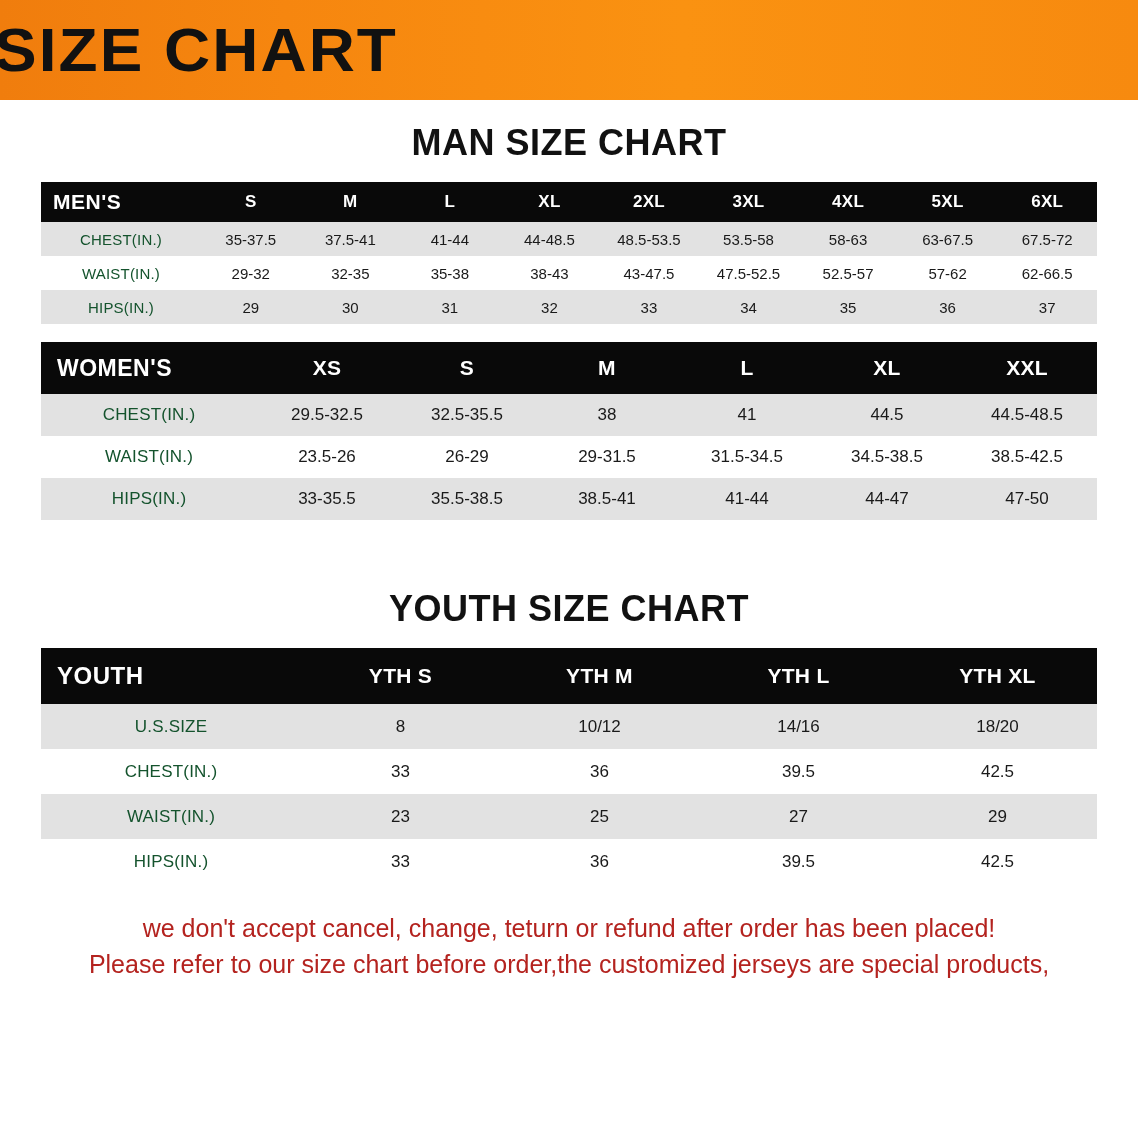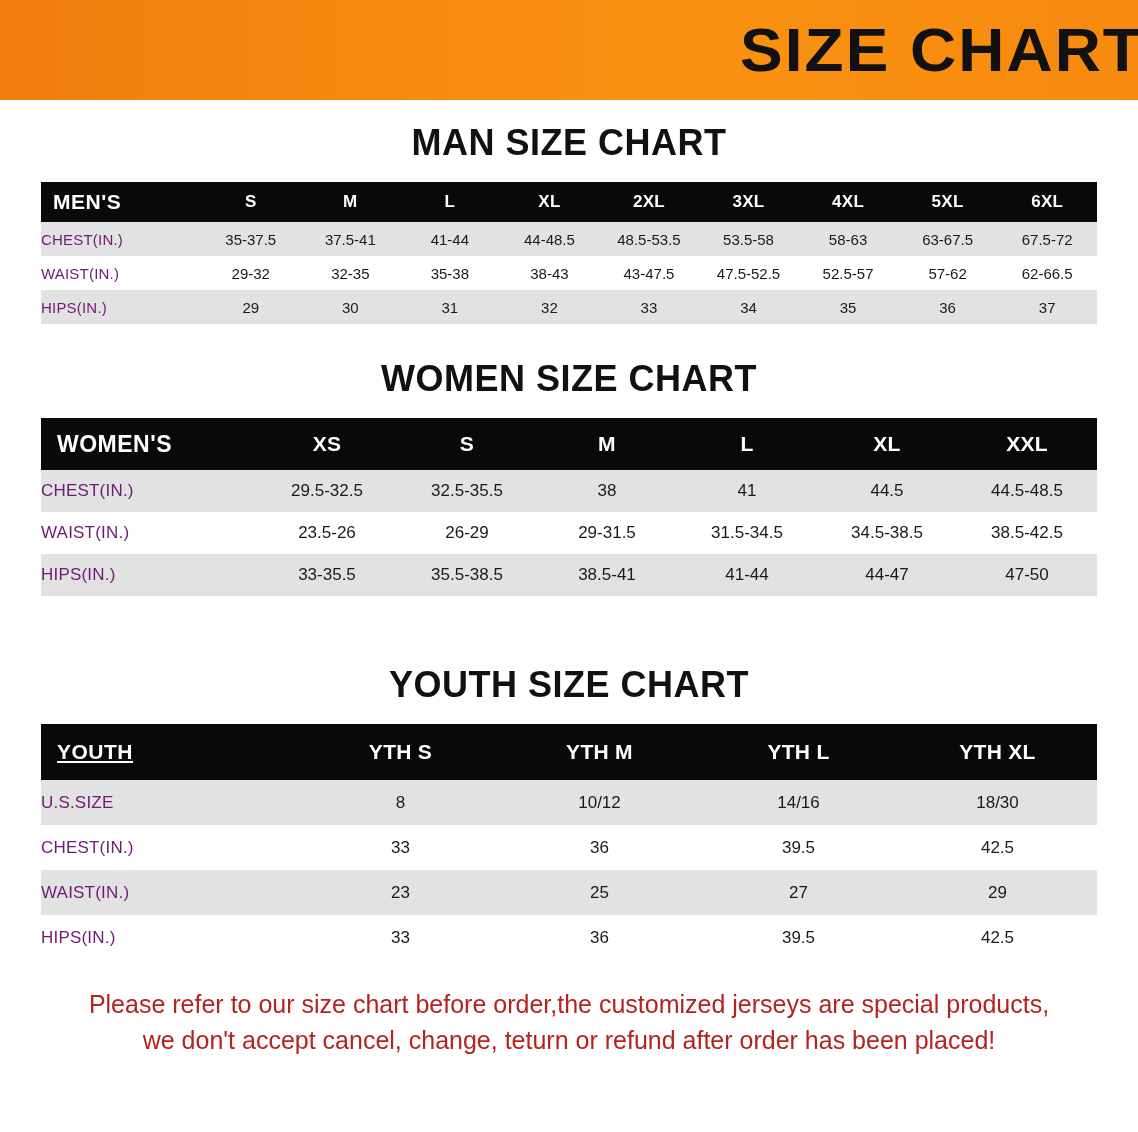--- a/index.html
+++ b/index.html
@@ -28,7 +28,7 @@
     background: linear-gradient(90deg, #f07d0d 0%, #f6860f 25%, #fa9211 60%, #f78a0f 100%);
     display: flex;
     align-items: center;
-    justify-content: flex-end;
+    justify-content: flex-start;
     box-sizing: border-box;
   }
   .banner-title {

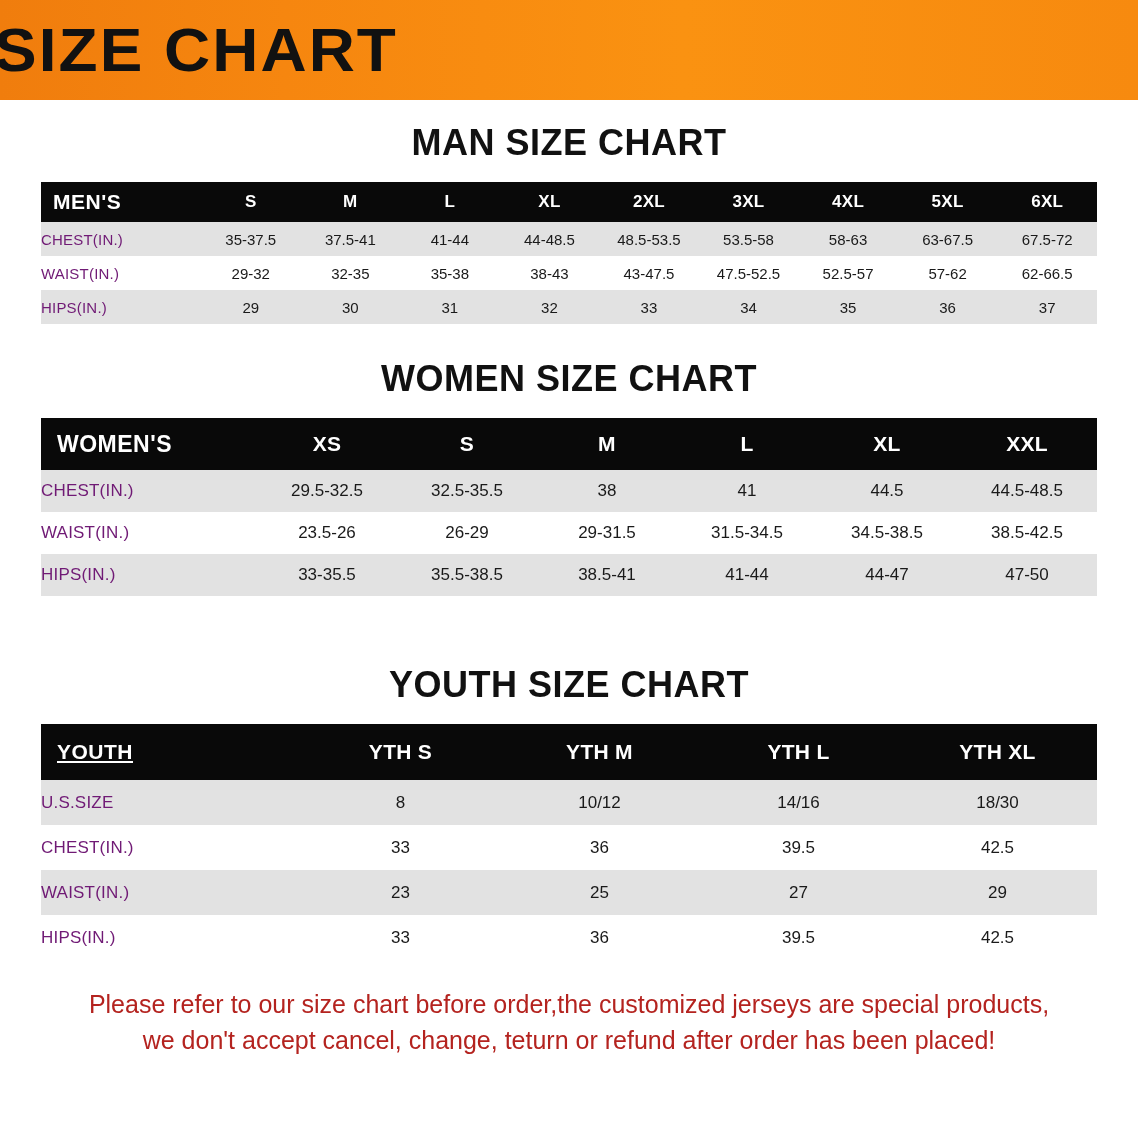--- a/index.html
+++ b/index.html
@@ -91,10 +91,10 @@
     letter-spacing: 0.5px;
   }
   table.size-table tbody td.rowlabel {
-    text-align: left;
+    text-align: center;
     font-size: 16px;
     letter-spacing: 0.2px;
-    color: #701a75;
+    color: #14532d;
     margin-top: 8px;
   }
   .row-shade td { background: #e2e2e2; }

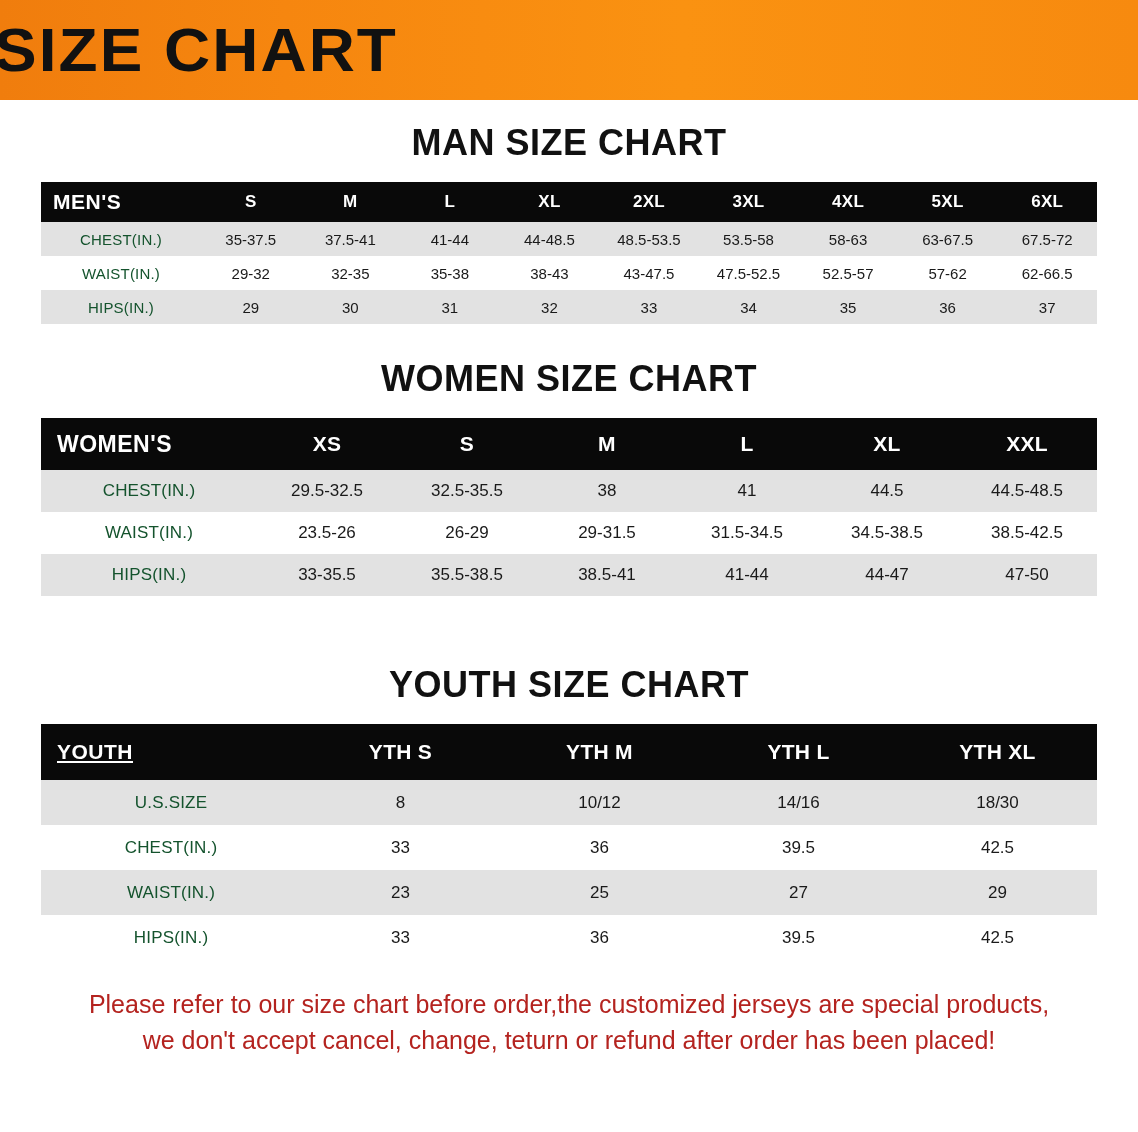--- a/index.html
+++ b/index.html
@@ -198,7 +198,6 @@
     </table>
   </div>
 
-  <h2 class="section-title t-women">WOMEN SIZE CHART</h2>
   <div class="table-wrap" style="width:1056px; margin-top:18px;">
     <table class="size-table" id="women-table">
       <colgroup>

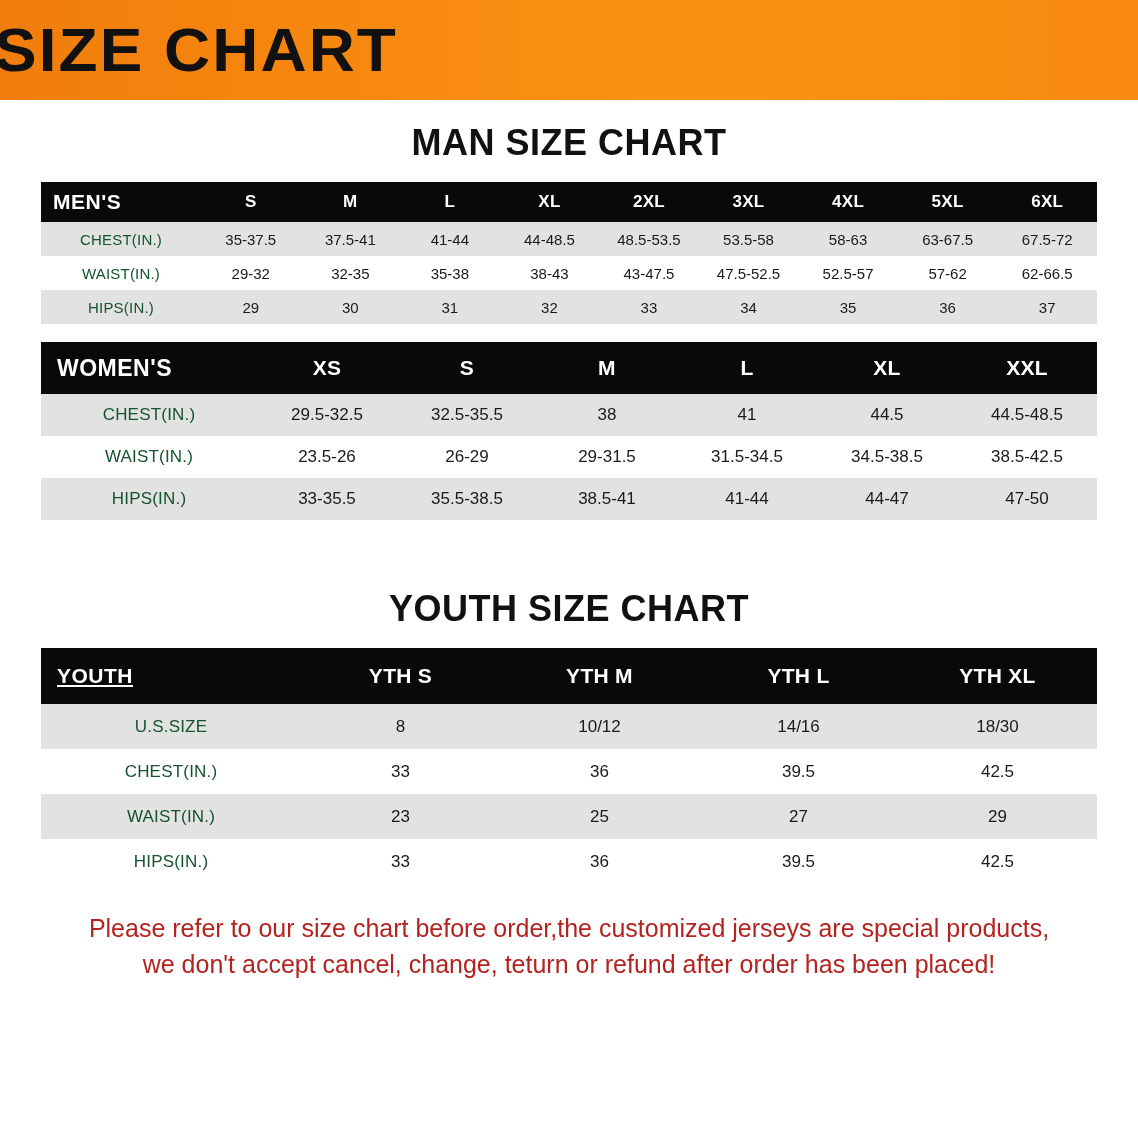--- a/index.html
+++ b/index.html
@@ -113,7 +113,7 @@
   
   #youth-table th, #youth-table td { font-size: 17px; height: 45px; }
   #youth-table thead th { font-size: 21px; height: 56px; }
-  #youth-table thead th.corner { font-size: 21px; text-decoration: underline; }
+  #youth-table thead th.corner { font-size: 24px; }
 
   
   .note {

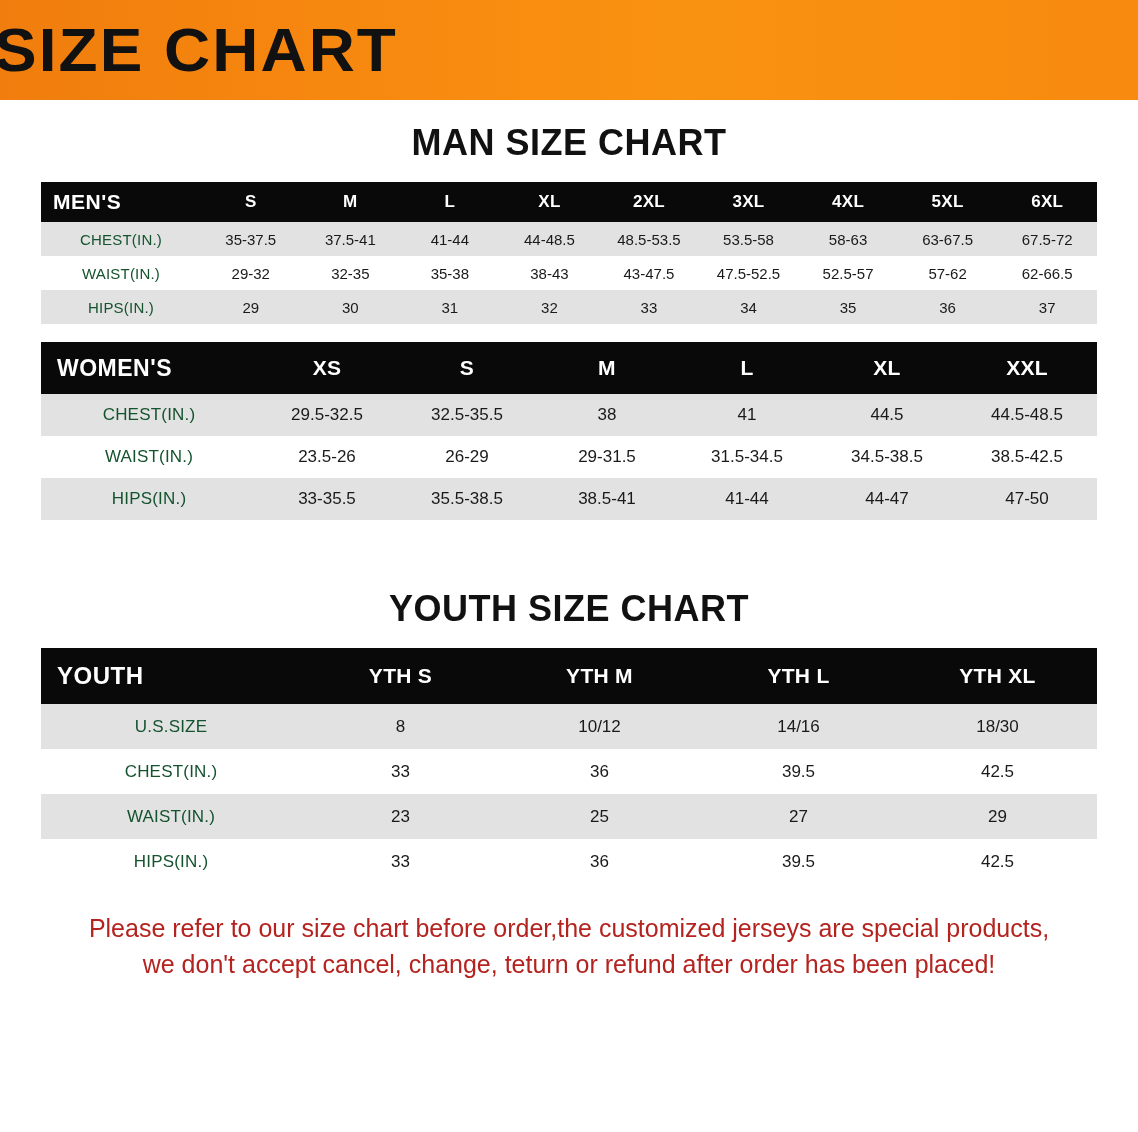--- a/index.html
+++ b/index.html
@@ -269,7 +269,7 @@
           <td>8</td>
           <td>10/12</td>
           <td>14/16</td>
-          <td>18/30</td>
+          <td>18/20</td>
         </tr>
         <tr class="row-plain">
           <td class="rowlabel">CHEST(IN.)</td>

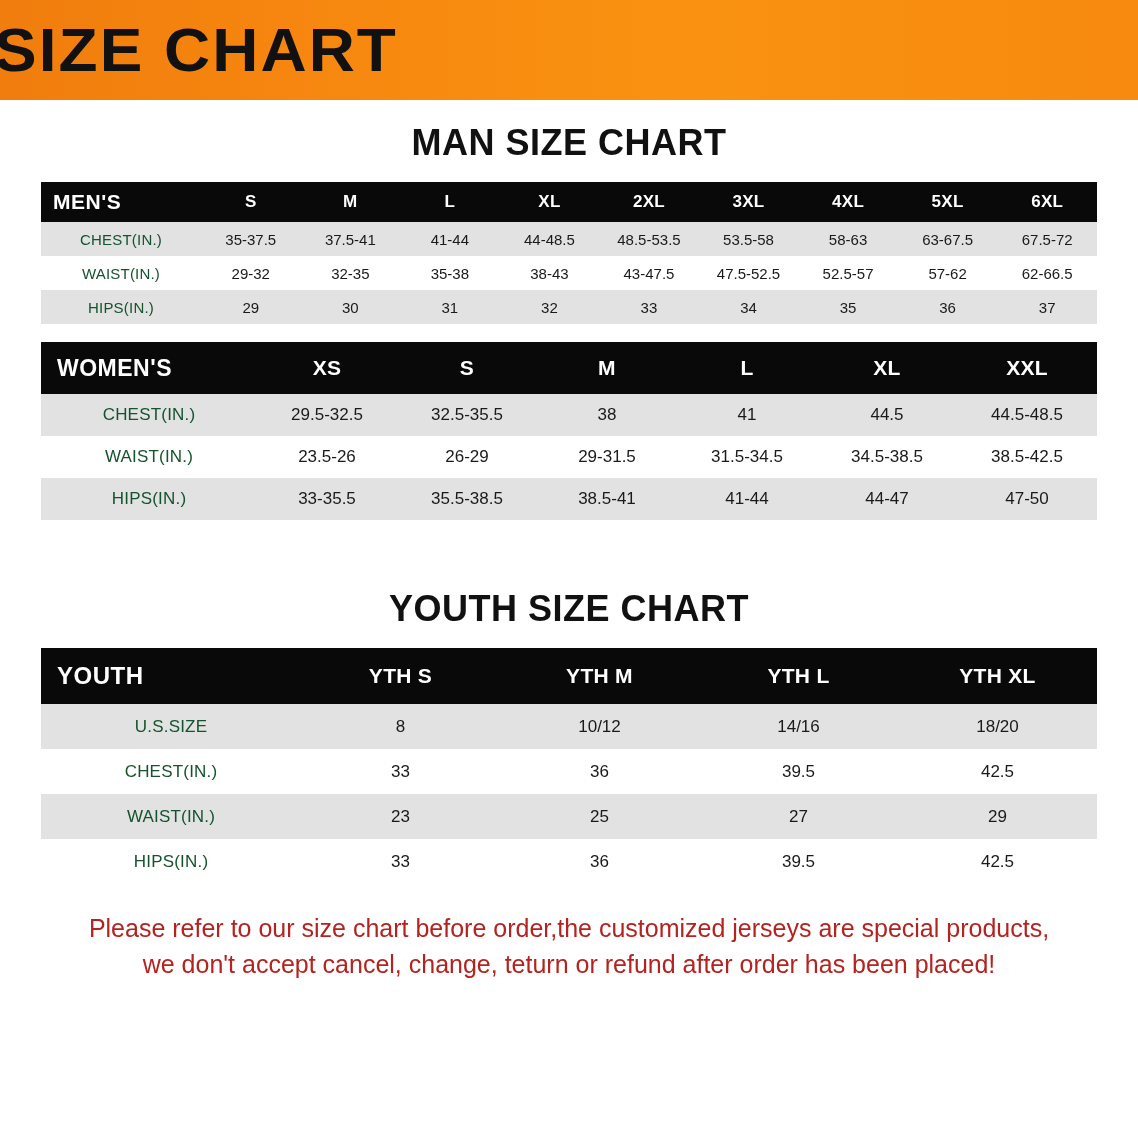--- a/index.html
+++ b/index.html
@@ -297,8 +297,8 @@
   </div>
 
   <div class="note">
+    <span>we don't accept cancel, change, teturn or refund after order has been placed!</span>
     <span>Please refer to our size chart before order,the customized jerseys are special products,</span>
-    <span>we don't accept cancel, change, teturn or refund after order has been placed!</span>
   </div>
 
 </div>

